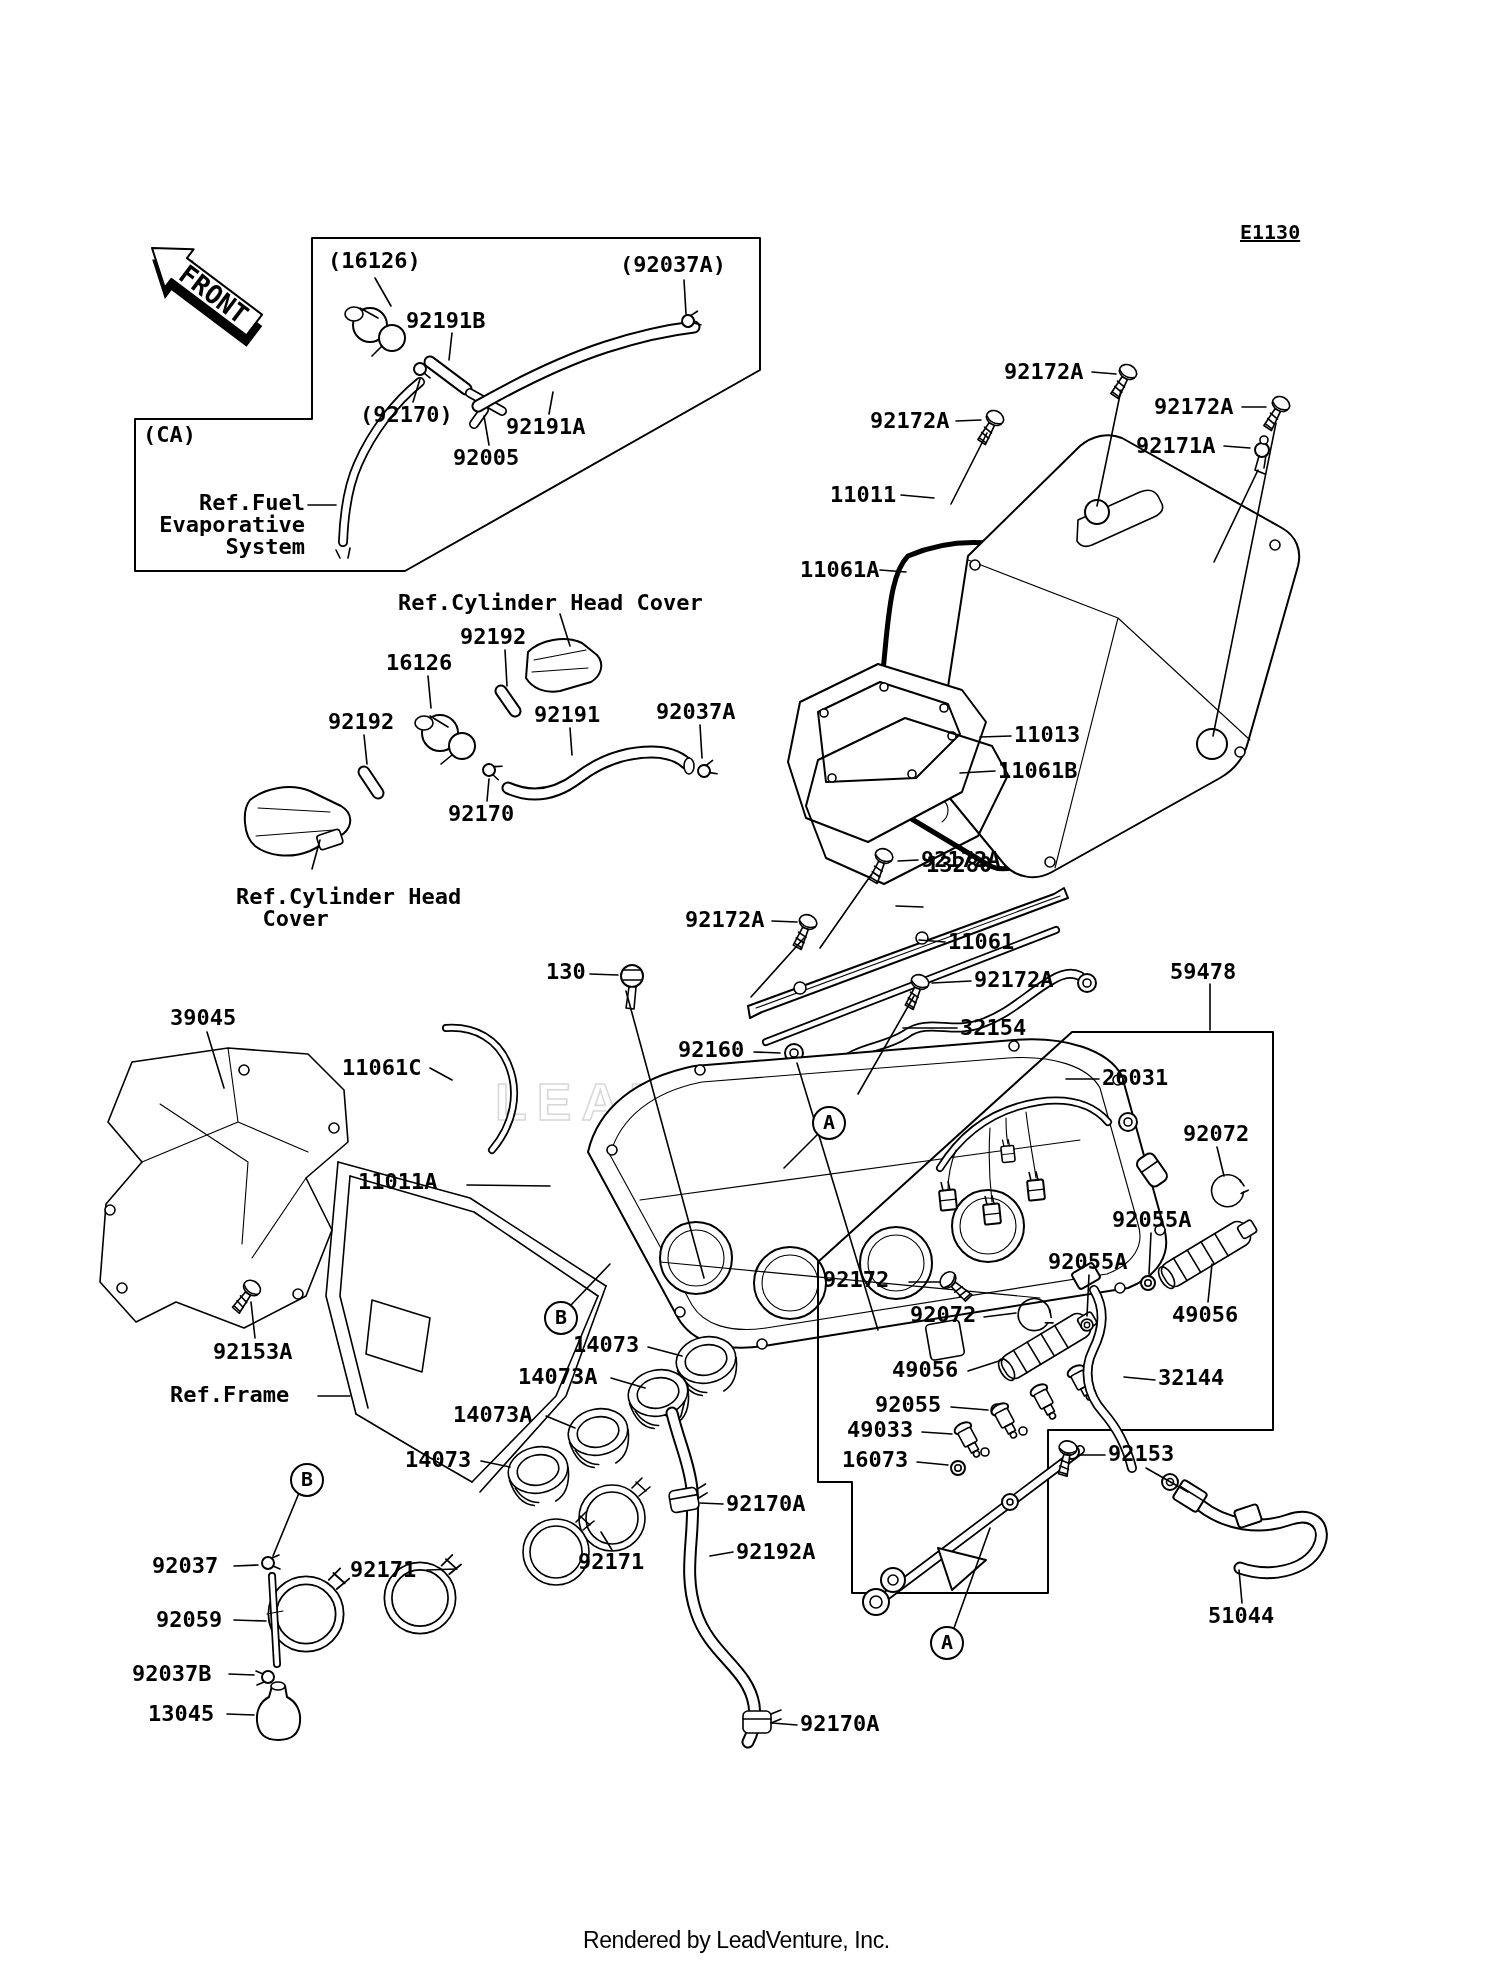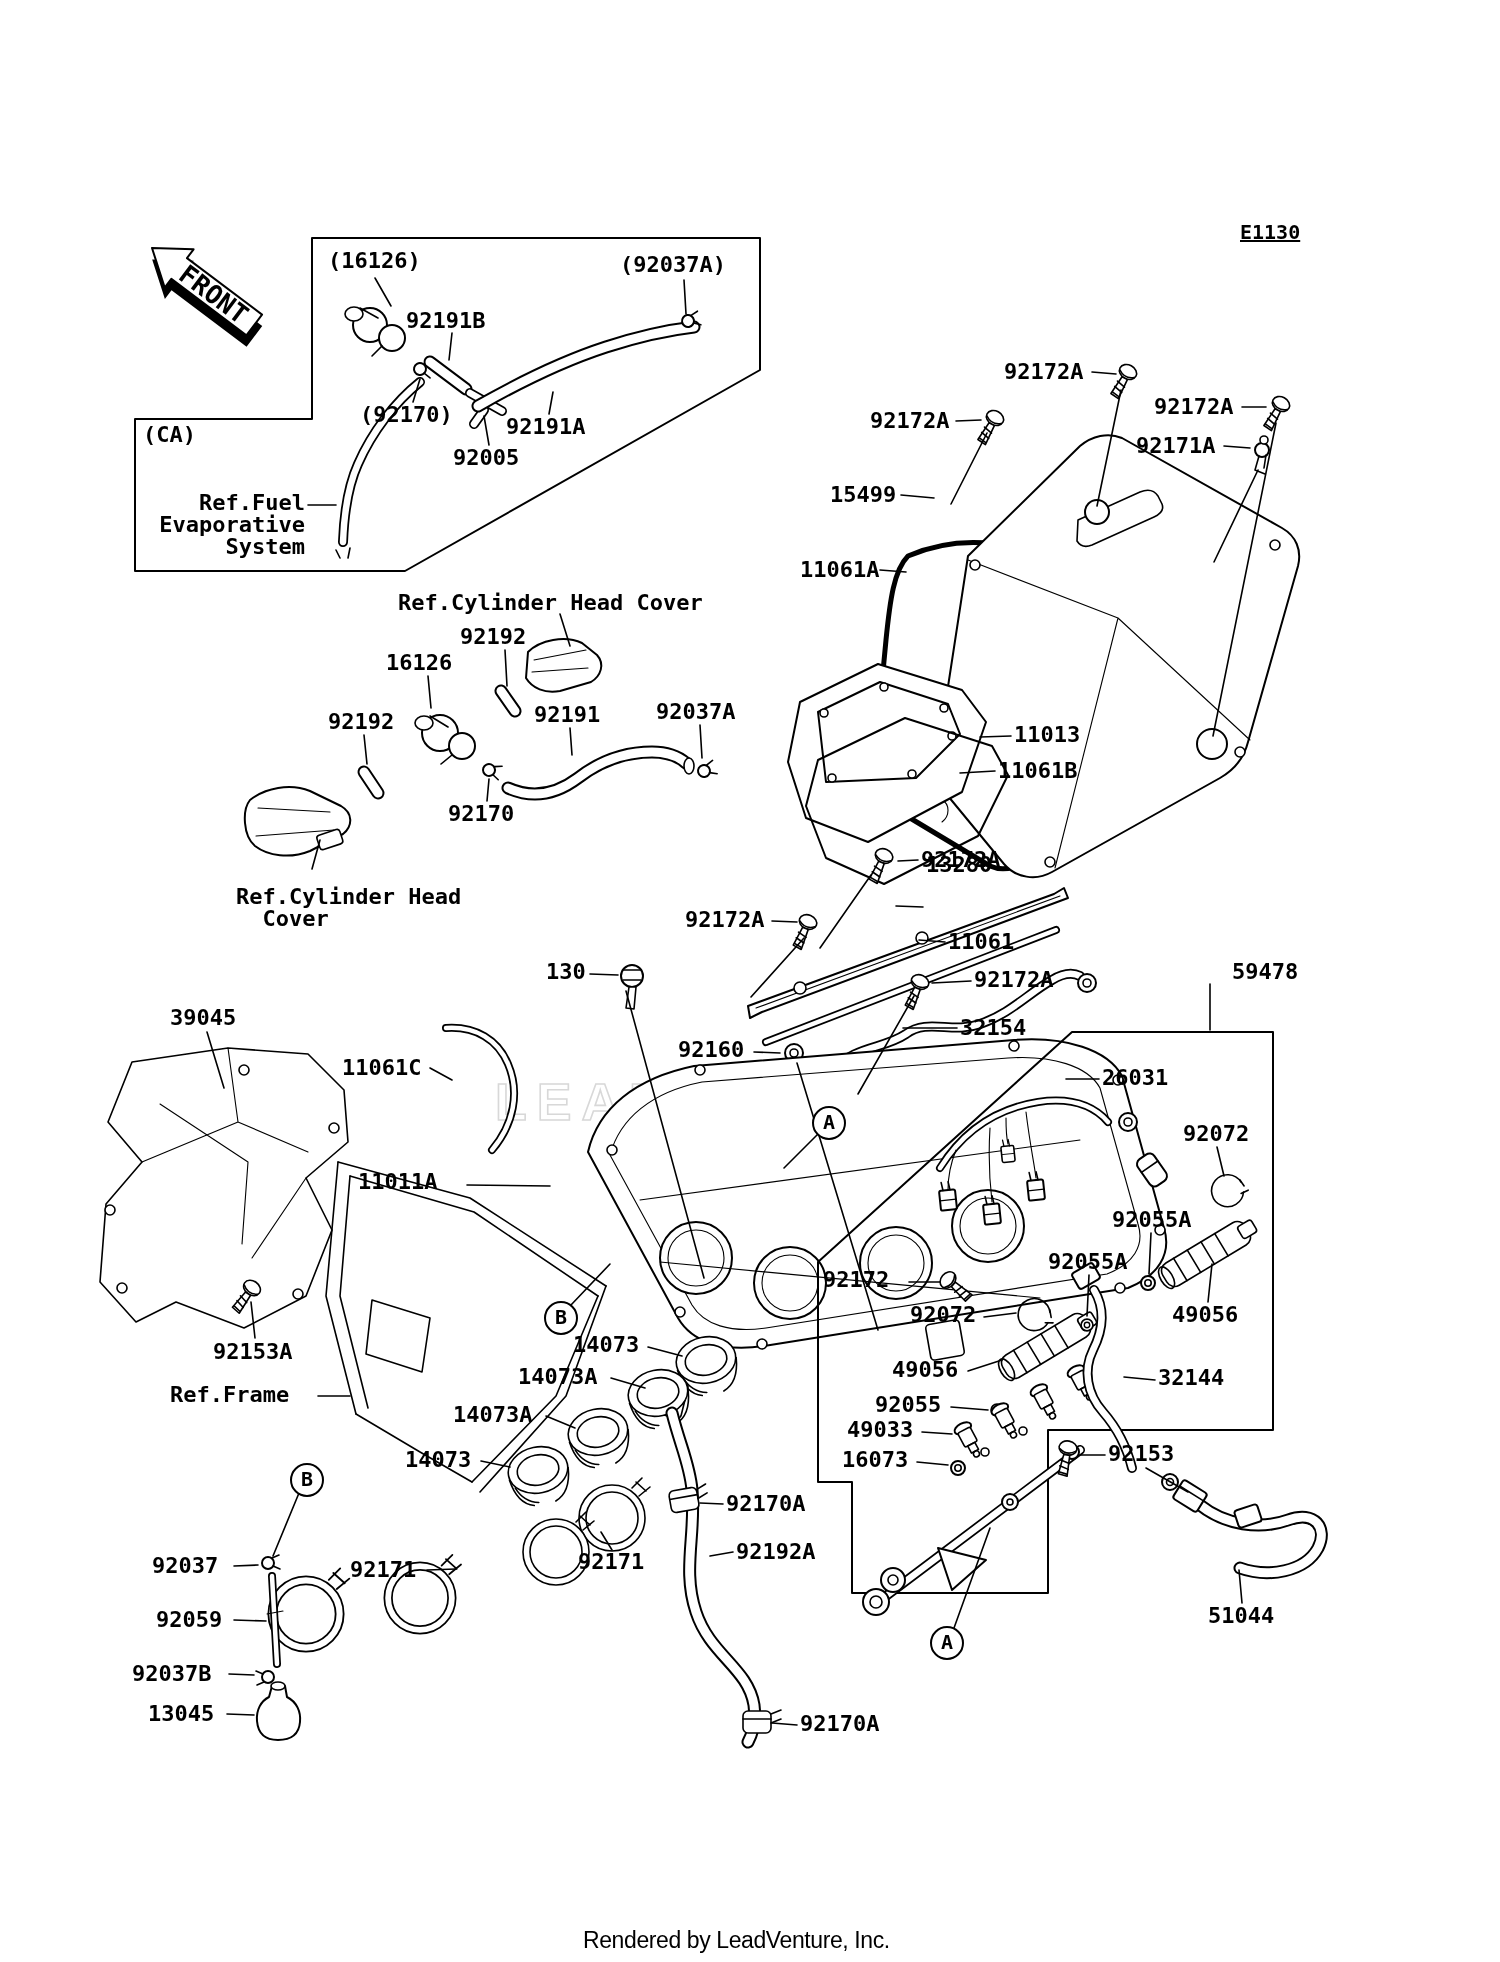--- a/index.html
+++ b/index.html
@@ -458,7 +458,7 @@
 <div class="lbl" style="left:870px;top:410px">92172A</div>
 <div class="lbl" style="left:1154px;top:396px">92172A</div>
 <div class="lbl" style="left:1136px;top:435px">92171A</div>
-<div class="lbl" style="left:830px;top:484px">15499</div>
+<div class="lbl" style="left:830px;top:484px">11011</div>
 <div class="lbl" style="left:800px;top:559px">11061A</div>
 <div class="lbl" style="left:1014px;top:724px">11013</div>
 <div class="lbl" style="left:998px;top:760px">11061B</div>

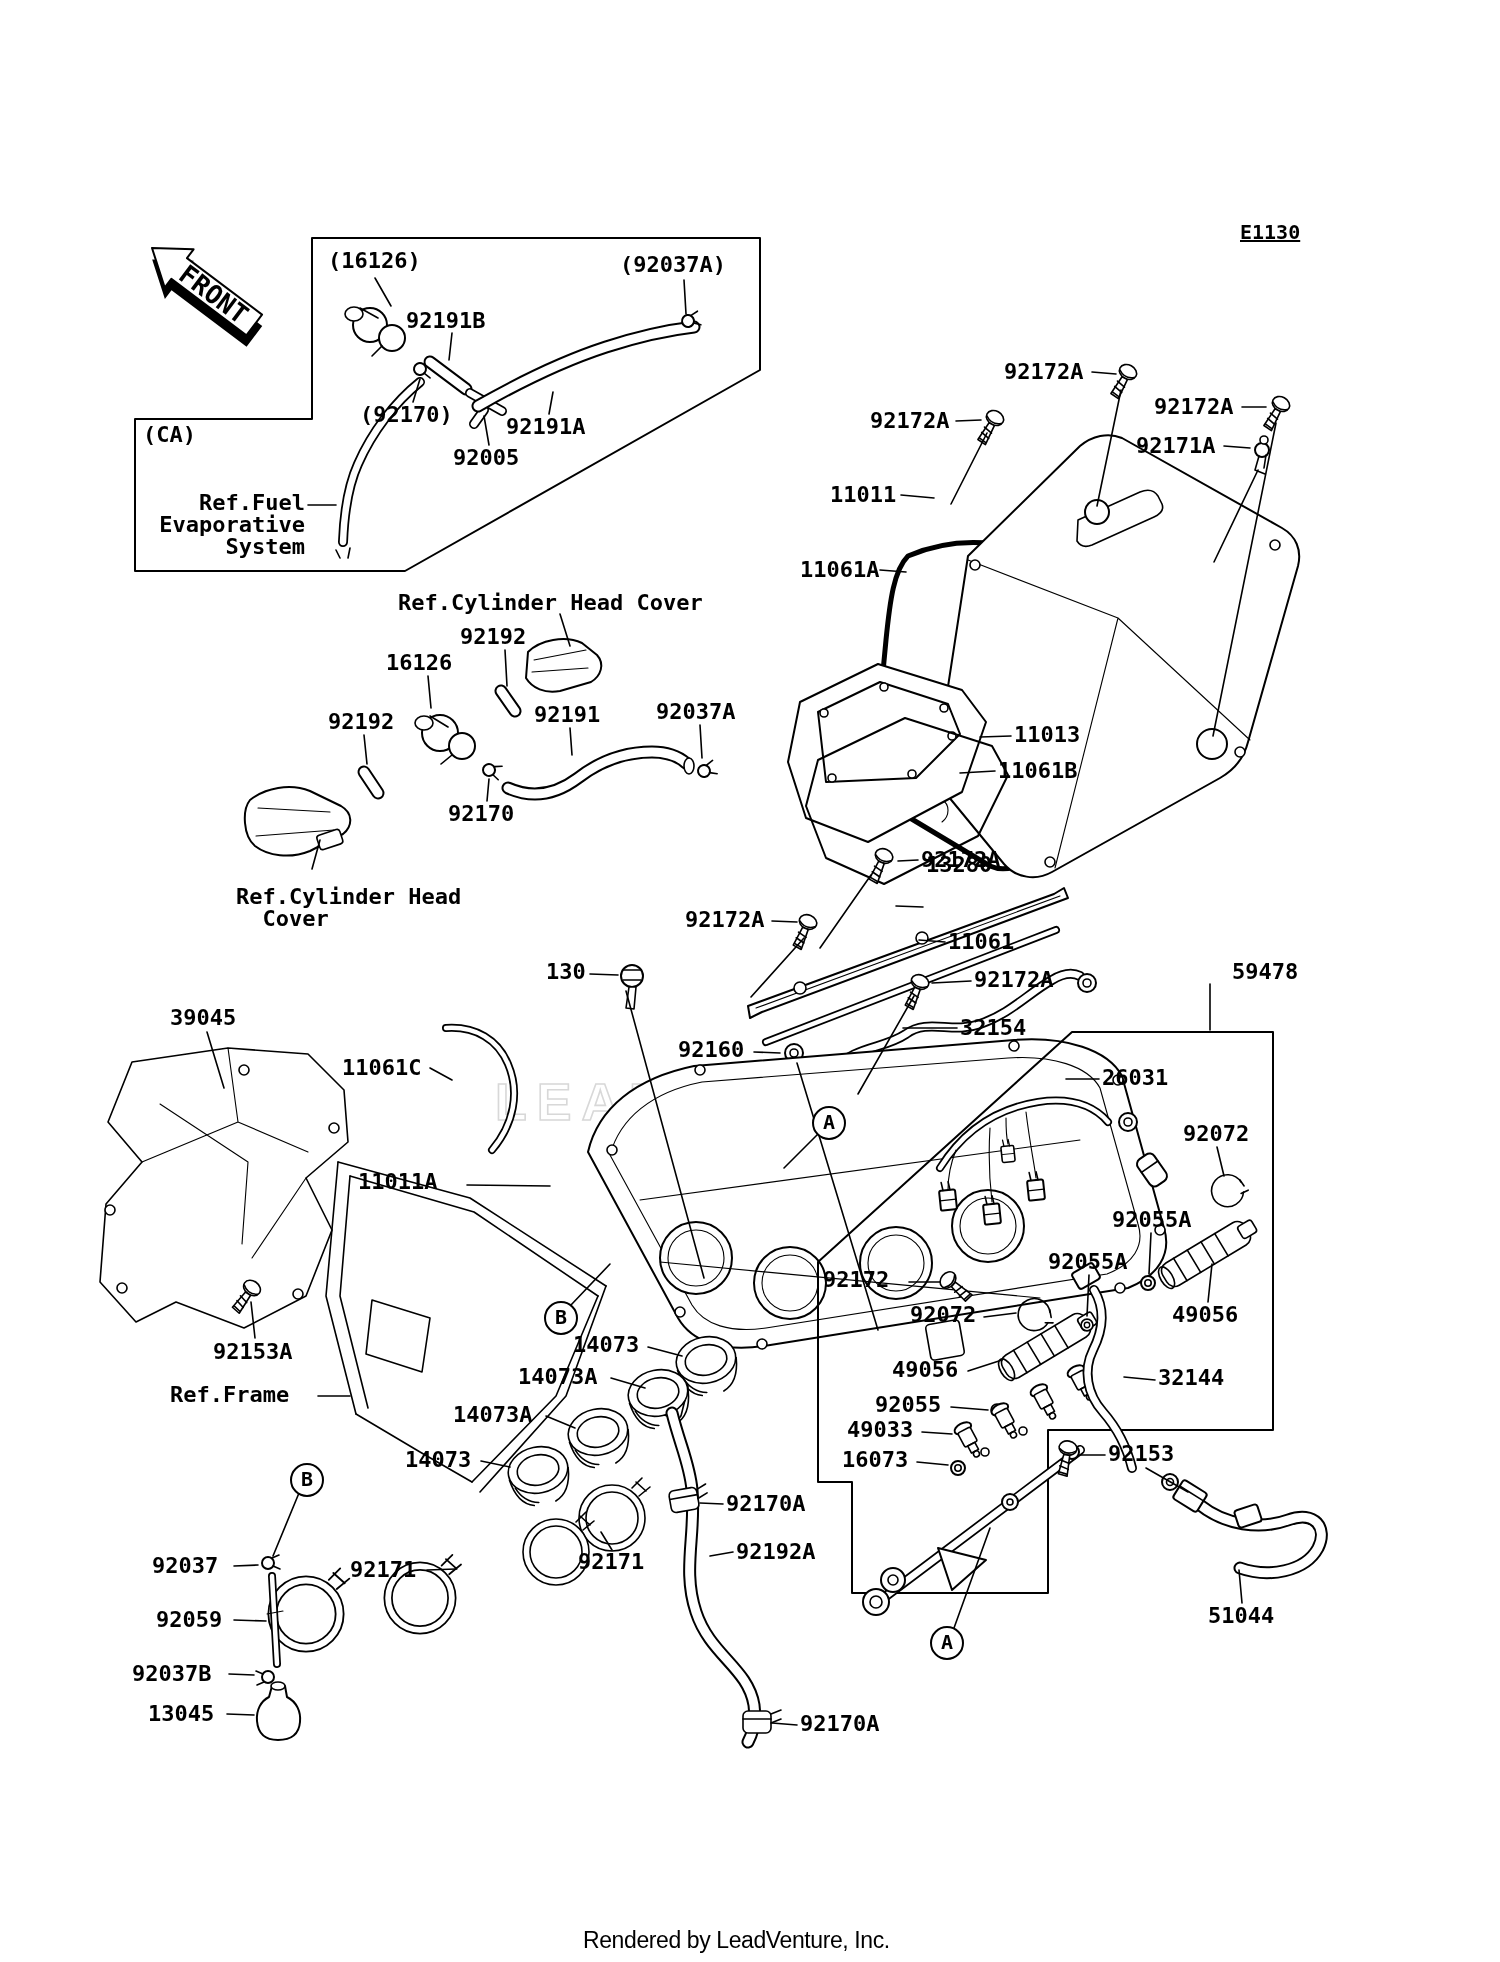--- a/index.html
+++ b/index.html
@@ -470,7 +470,7 @@
 <div class="lbl" style="left:960px;top:1017px">32154</div>
 <div class="lbl" style="left:546px;top:961px">130</div>
 <div class="lbl" style="left:678px;top:1039px">92160</div>
-<div class="lbl" style="left:1232px;top:961px">59478</div>
+<div class="lbl" style="left:1170px;top:961px">59478</div>
 <div class="lbl" style="left:170px;top:1007px">39045</div>
 <div class="lbl" style="left:342px;top:1057px">11061C</div>
 <div class="lbl" style="left:358px;top:1171px">11011A</div>

